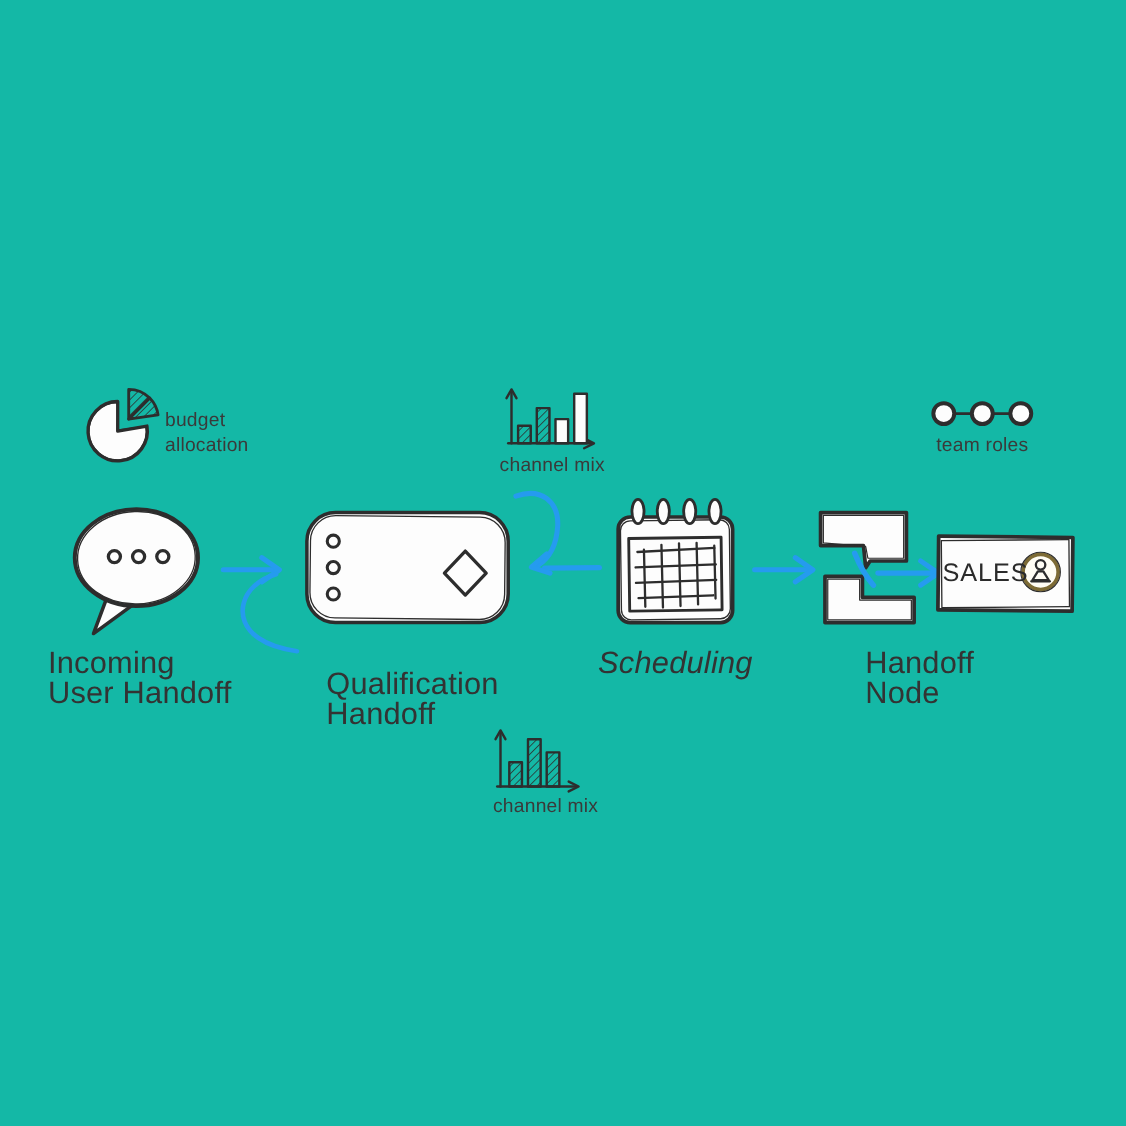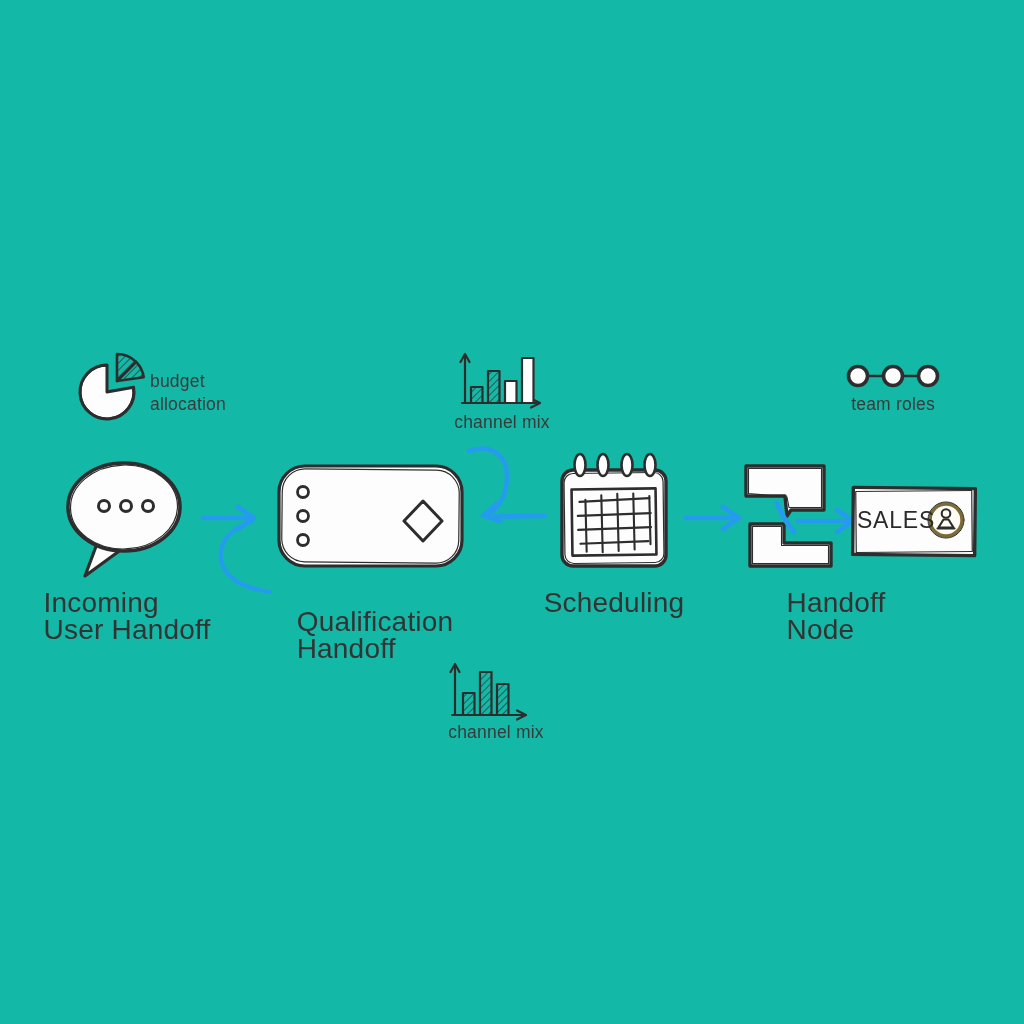--- a/index.html
+++ b/index.html
@@ -171,7 +171,7 @@
     <span>Handoff</span>
   </div>
 
-  <div class="lbl node" style="left:614px;top:589px;">Scheduling</div>
+  <div class="lbl node" style="left:614px;top:589px;font-style:italic;">Scheduling</div>
 
   <div class="lbl node" style="left:836px;top:589px;">
     <span>Handoff</span>

